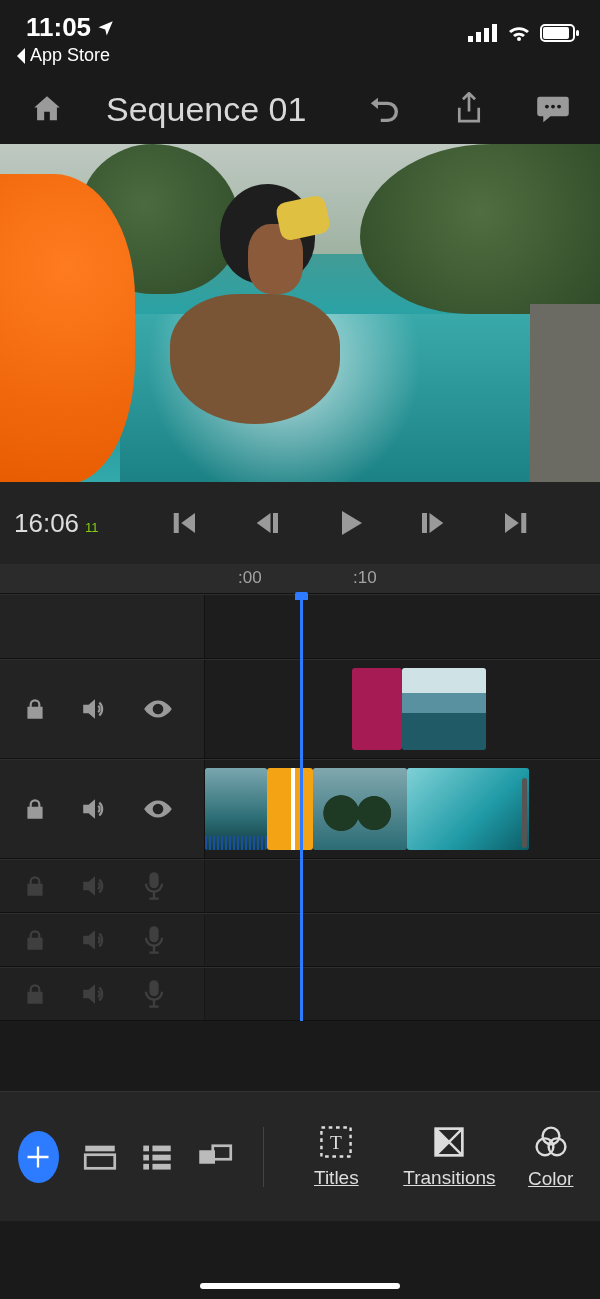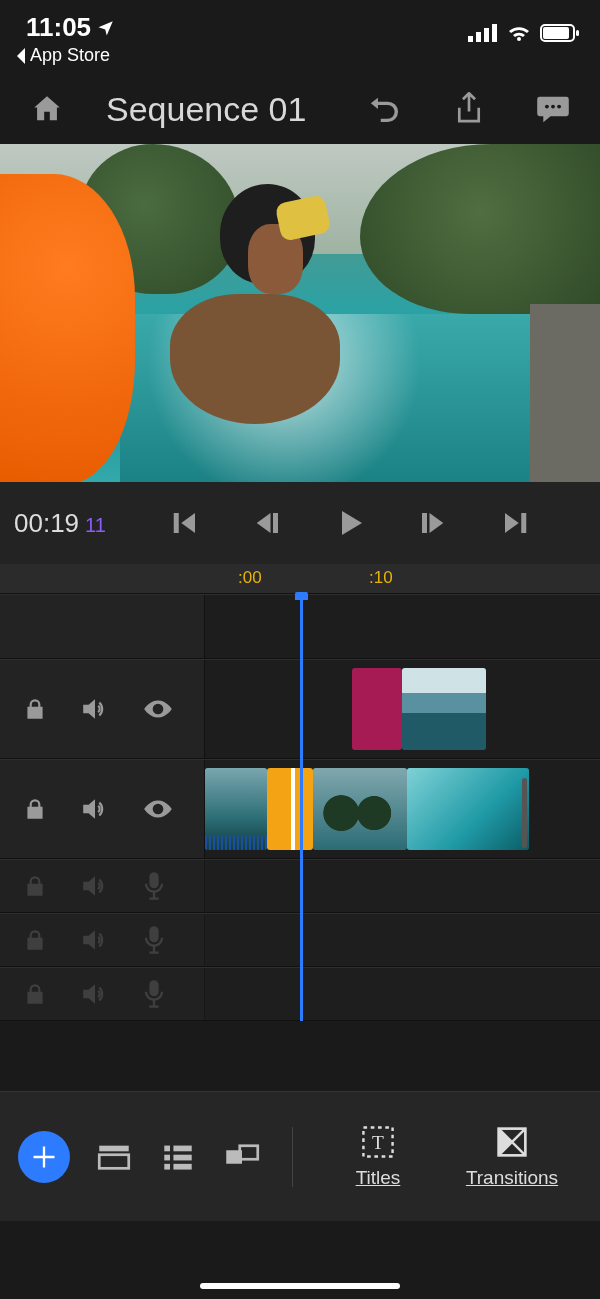--- a/index.html
+++ b/index.html
@@ -146,7 +146,7 @@
 <div class="timecodes">
   <div class="tc-block">
     <div class="tc-row cur">
-      <span class="tc-main">00:19</span>
+      <span class="tc-main">16:06</span>
       <span class="tc-sub">11</span>
     </div>
   </div>

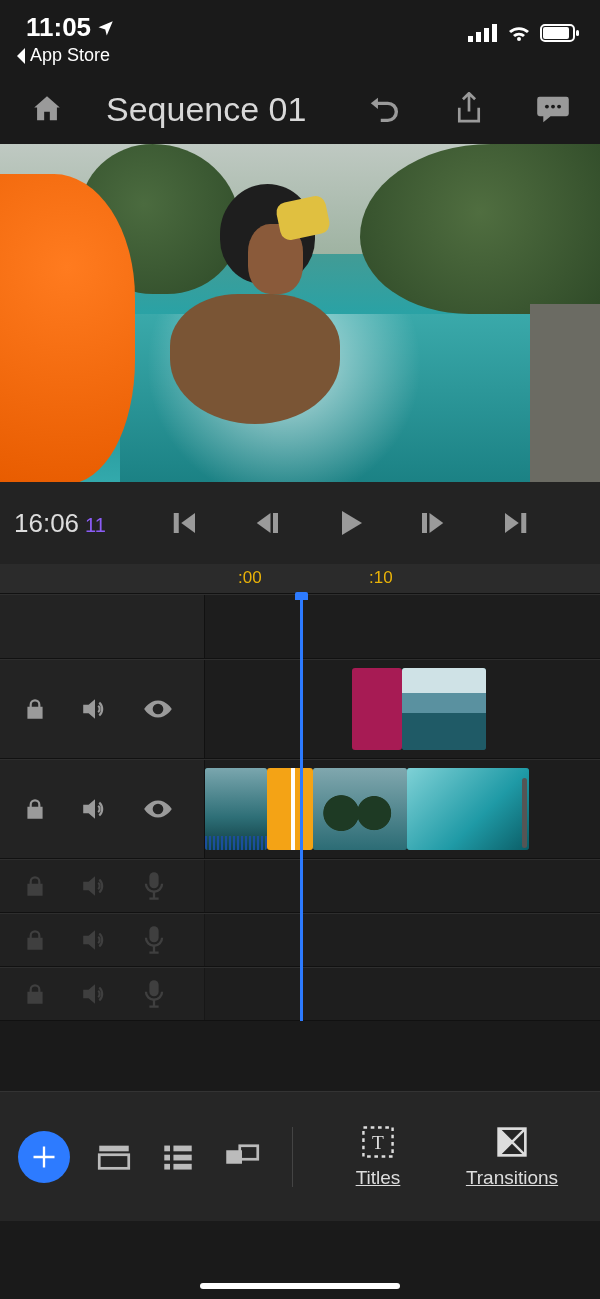--- a/index.html
+++ b/index.html
@@ -27,7 +27,7 @@
   .tc-block { display:flex; flex-direction:column; gap:4px; width:130px;}
   .tc-row { display:flex; align-items:baseline; gap:6px; }
   .tc-main { font-size:26px; }
-  .tc-sub { font-size:20px; color:#8b5cf6;}
+  .tc-sub { font-size:13px; color:#84cc16;}
   .cur { color:#ddd; } .dur { color:#7a7a7a; }
   .transport { flex:1; display:flex; justify-content:space-around; align-items:center; padding-right:30px;}
   .transport .btn{width:44px;height:44px;display:flex;align-items:center;justify-content:center;}

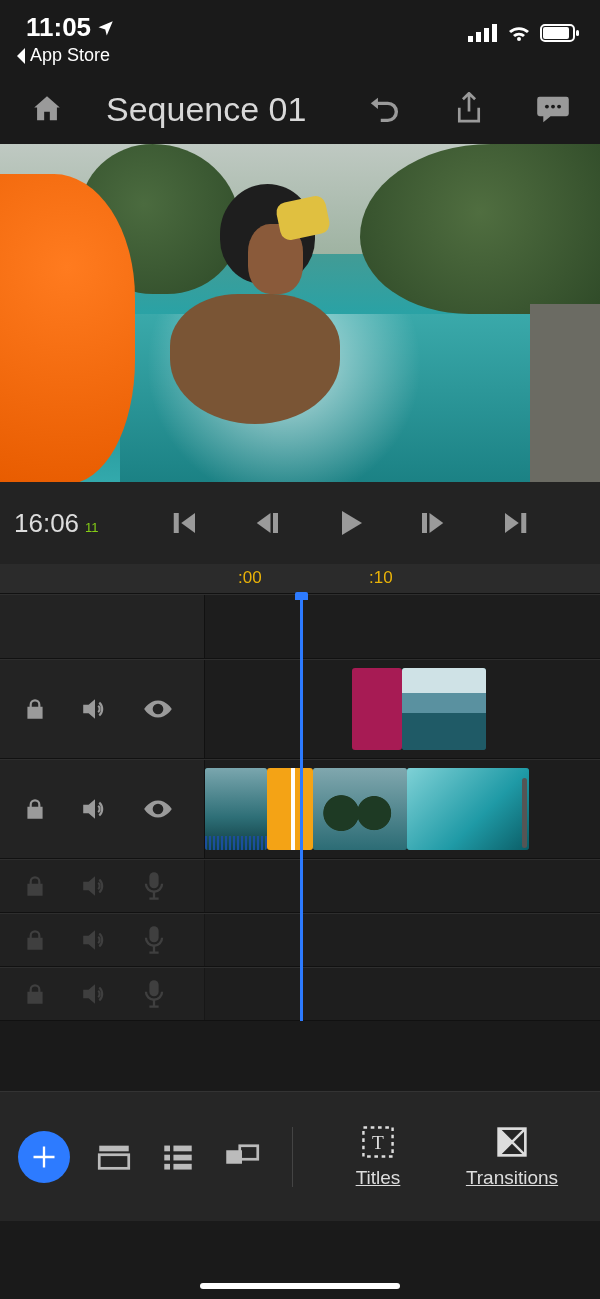--- a/index.html
+++ b/index.html
@@ -31,7 +31,7 @@
   .cur { color:#ddd; } .dur { color:#7a7a7a; }
   .transport { flex:1; display:flex; justify-content:space-around; align-items:center; padding-right:30px;}
   .transport .btn{width:44px;height:44px;display:flex;align-items:center;justify-content:center;}
-  .ruler { height:30px; background:#2b2b2b; position:relative; font-size:17px; color:#eab308; border-bottom:1px solid #111;}
+  .ruler { height:30px; background:#2b2b2b; position:relative; font-size:17px; color:#a3a3a3; border-bottom:1px solid #111;}
   .ruler span{position:absolute;top:4px;}
   .tracks { position:relative; background:#1f1f1f; }
   .track { display:flex; border-top:1px solid #2e2e2e; border-bottom:1px solid #111; position:relative;}

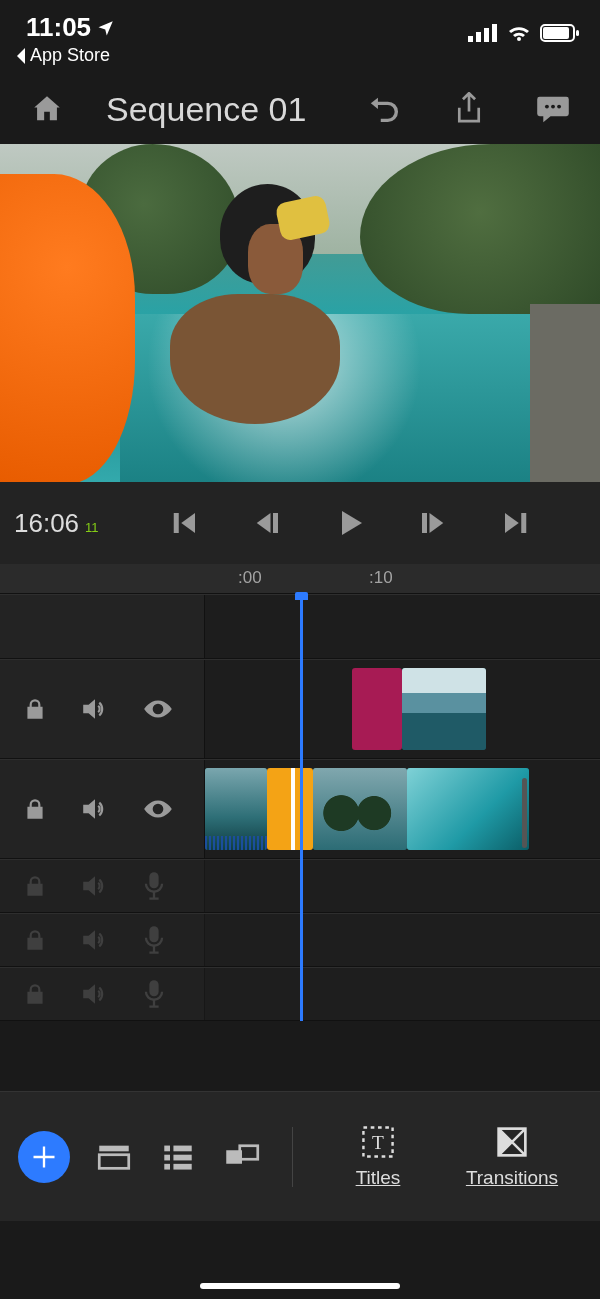--- a/index.html
+++ b/index.html
@@ -186,7 +186,7 @@
 <div class="ruler" id="ruler">
   <div style="position:absolute;left:205px;right:0;top:0;bottom:0;" id="ruler-inner">
       <span style="left: 33px;">:00</span>
-      <span style="left: 164px;">:10</span>
+      <span style="left: 148px;">:10</span>
     </div>
 </div>
 

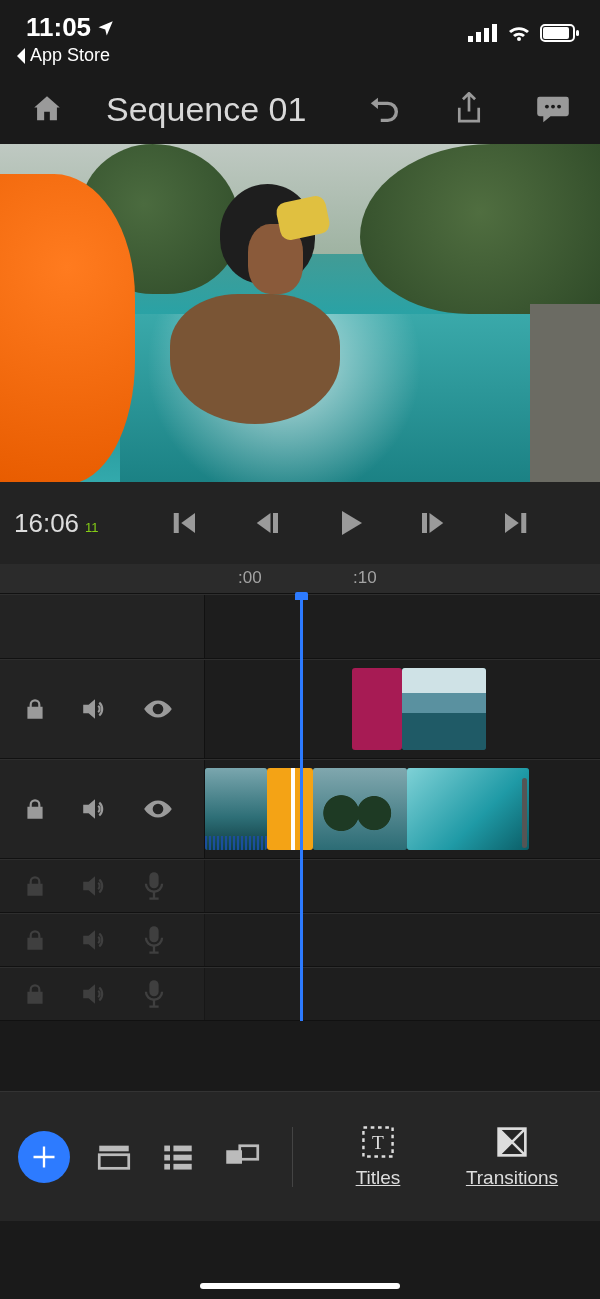--- a/index.html
+++ b/index.html
@@ -379,6 +379,14 @@
       </svg>
     <span class="lbl">Transitions</span>
   </div>
+  <div class="tb-labeled" style="width:80px">
+    <svg width="36" height="36" viewBox="0 0 30 30">
+        <circle cx="15" cy="10" r="7" fill="none" stroke="#ddd" stroke-width="2"></circle>
+        <circle cx="10" cy="19" r="7" fill="none" stroke="#ddd" stroke-width="2"></circle>
+        <circle cx="20" cy="19" r="7" fill="none" stroke="#ddd" stroke-width="2"></circle>
+      </svg>
+    <span class="lbl">Color</span>
+  </div>
 </div>
 
 <div class="home-ind"></div>

